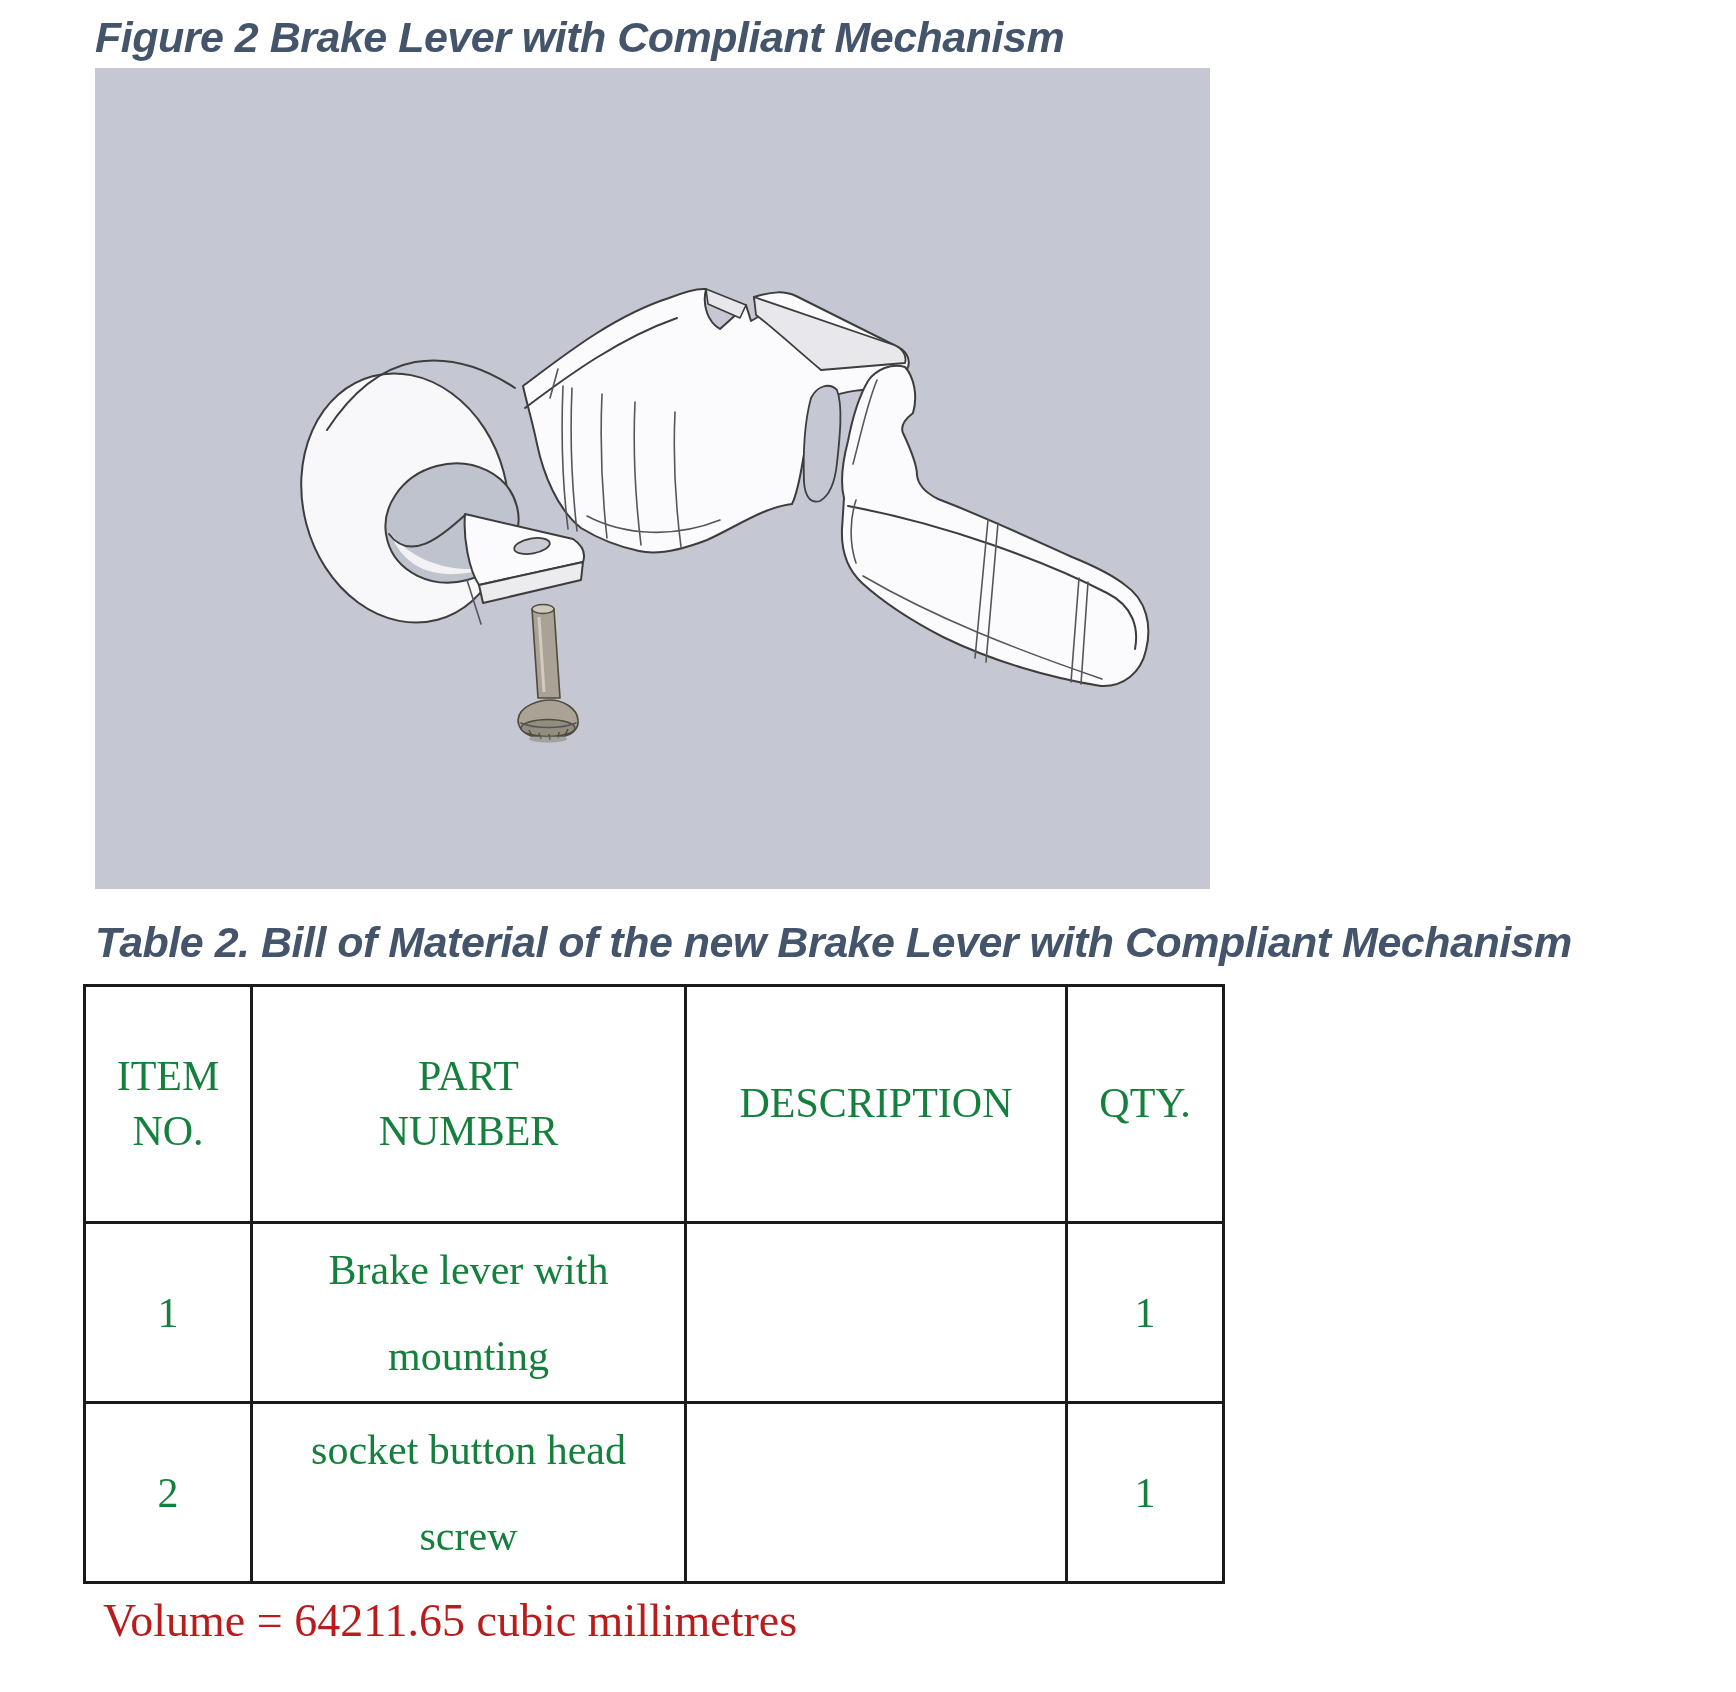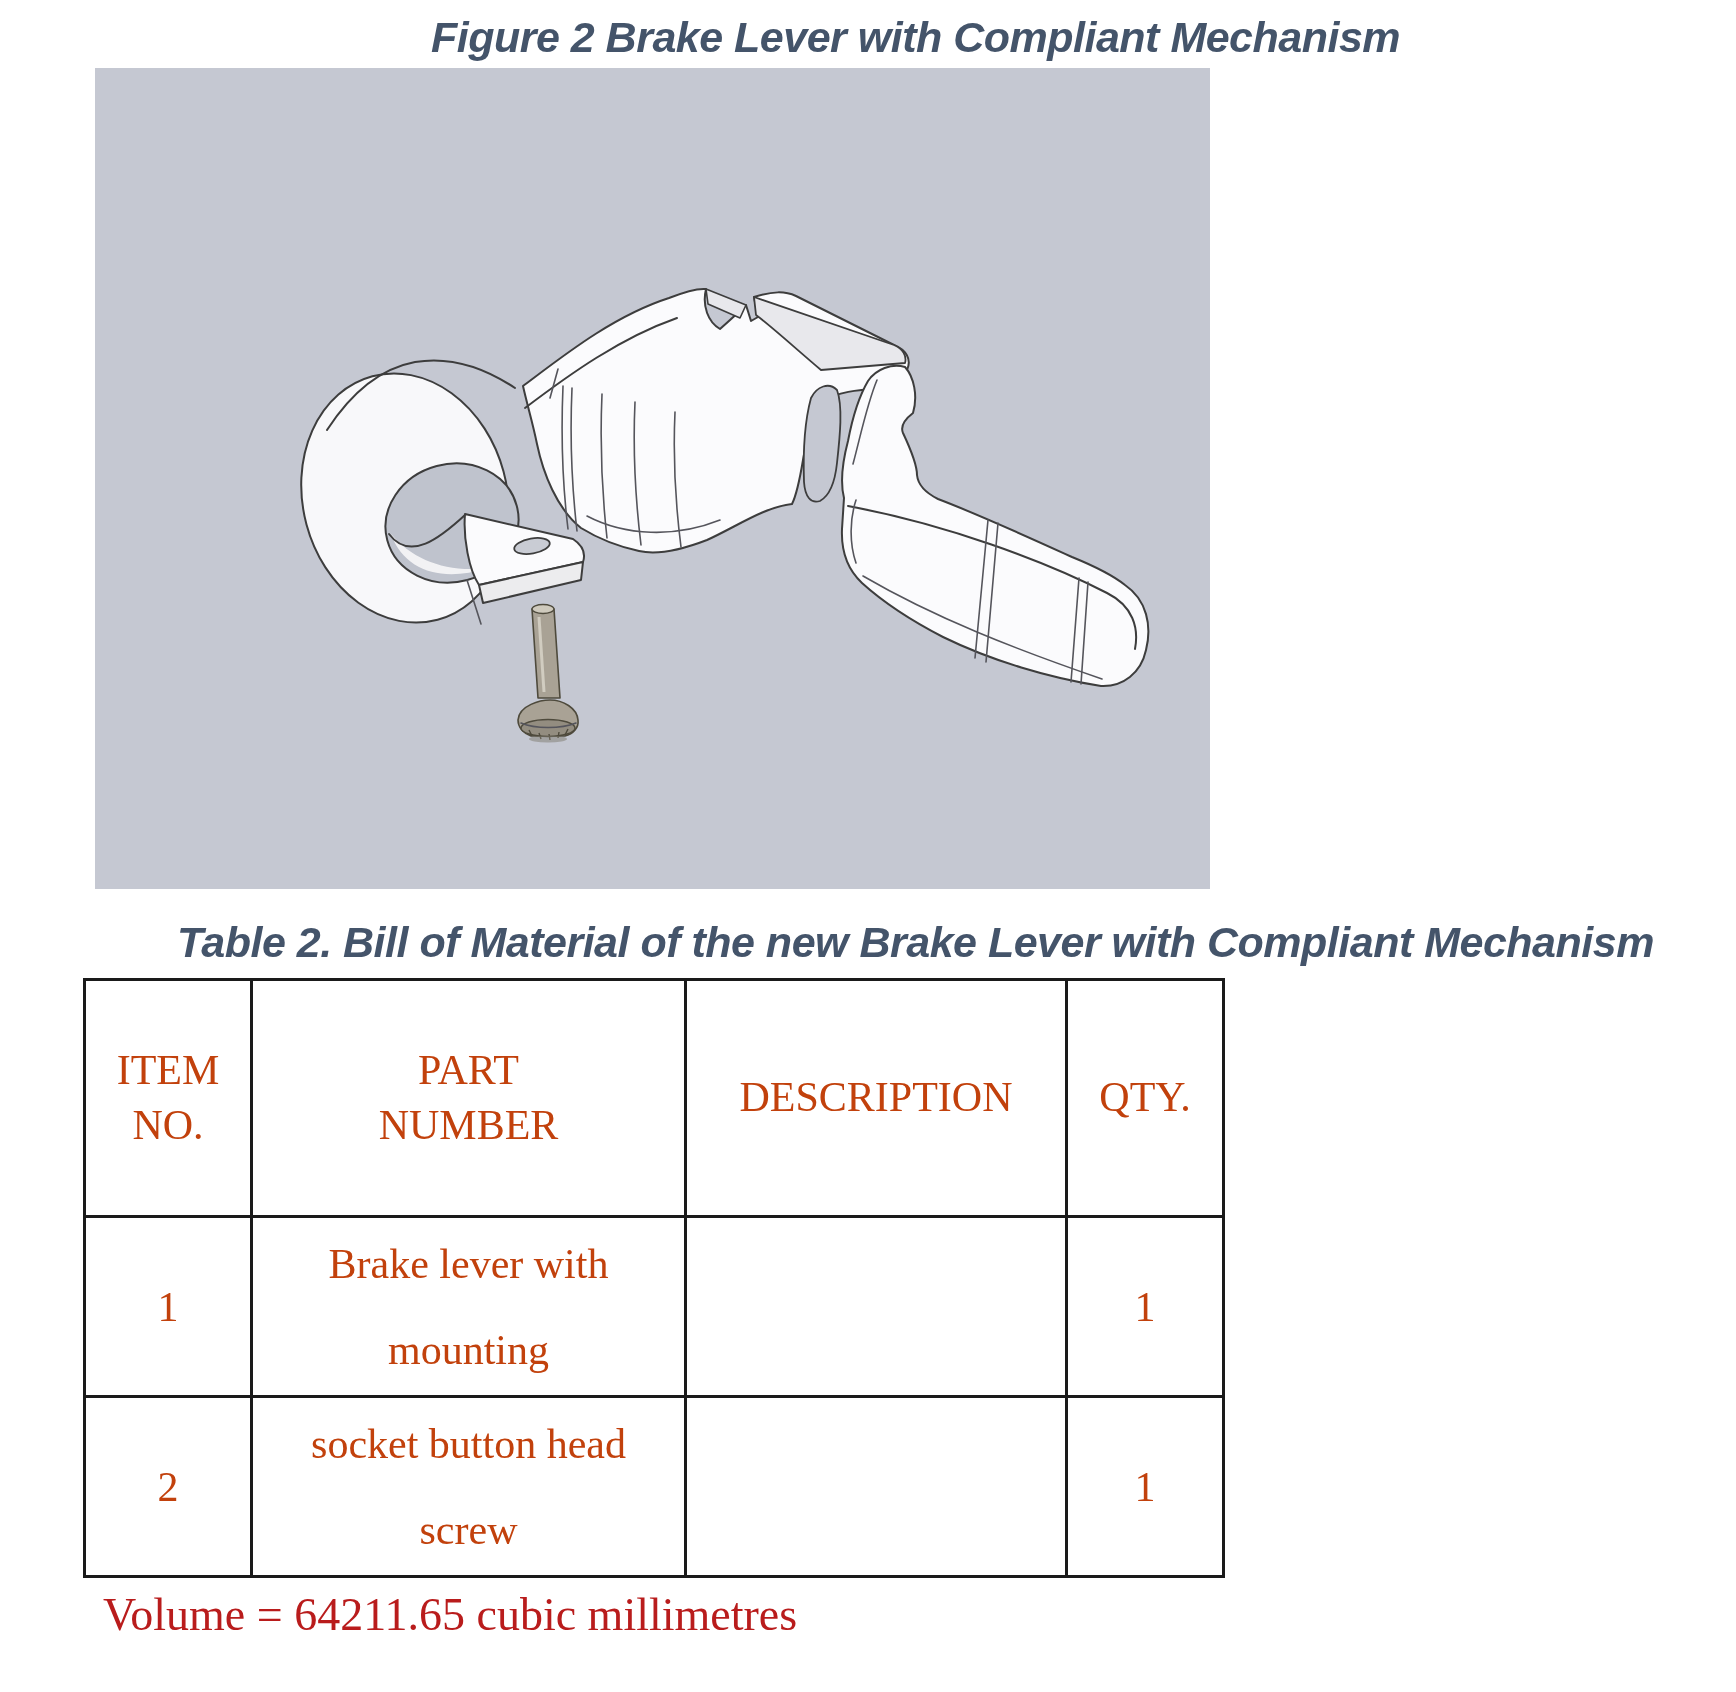--- a/index.html
+++ b/index.html
@@ -24,7 +24,6 @@
     color: #44546A;
     letter-spacing: -0.5px;
     white-space: nowrap;
-    text-align: center;
   }
   .figure-caption { padding-top: 12px; }
   .table-caption  { margin-top: 28px; }

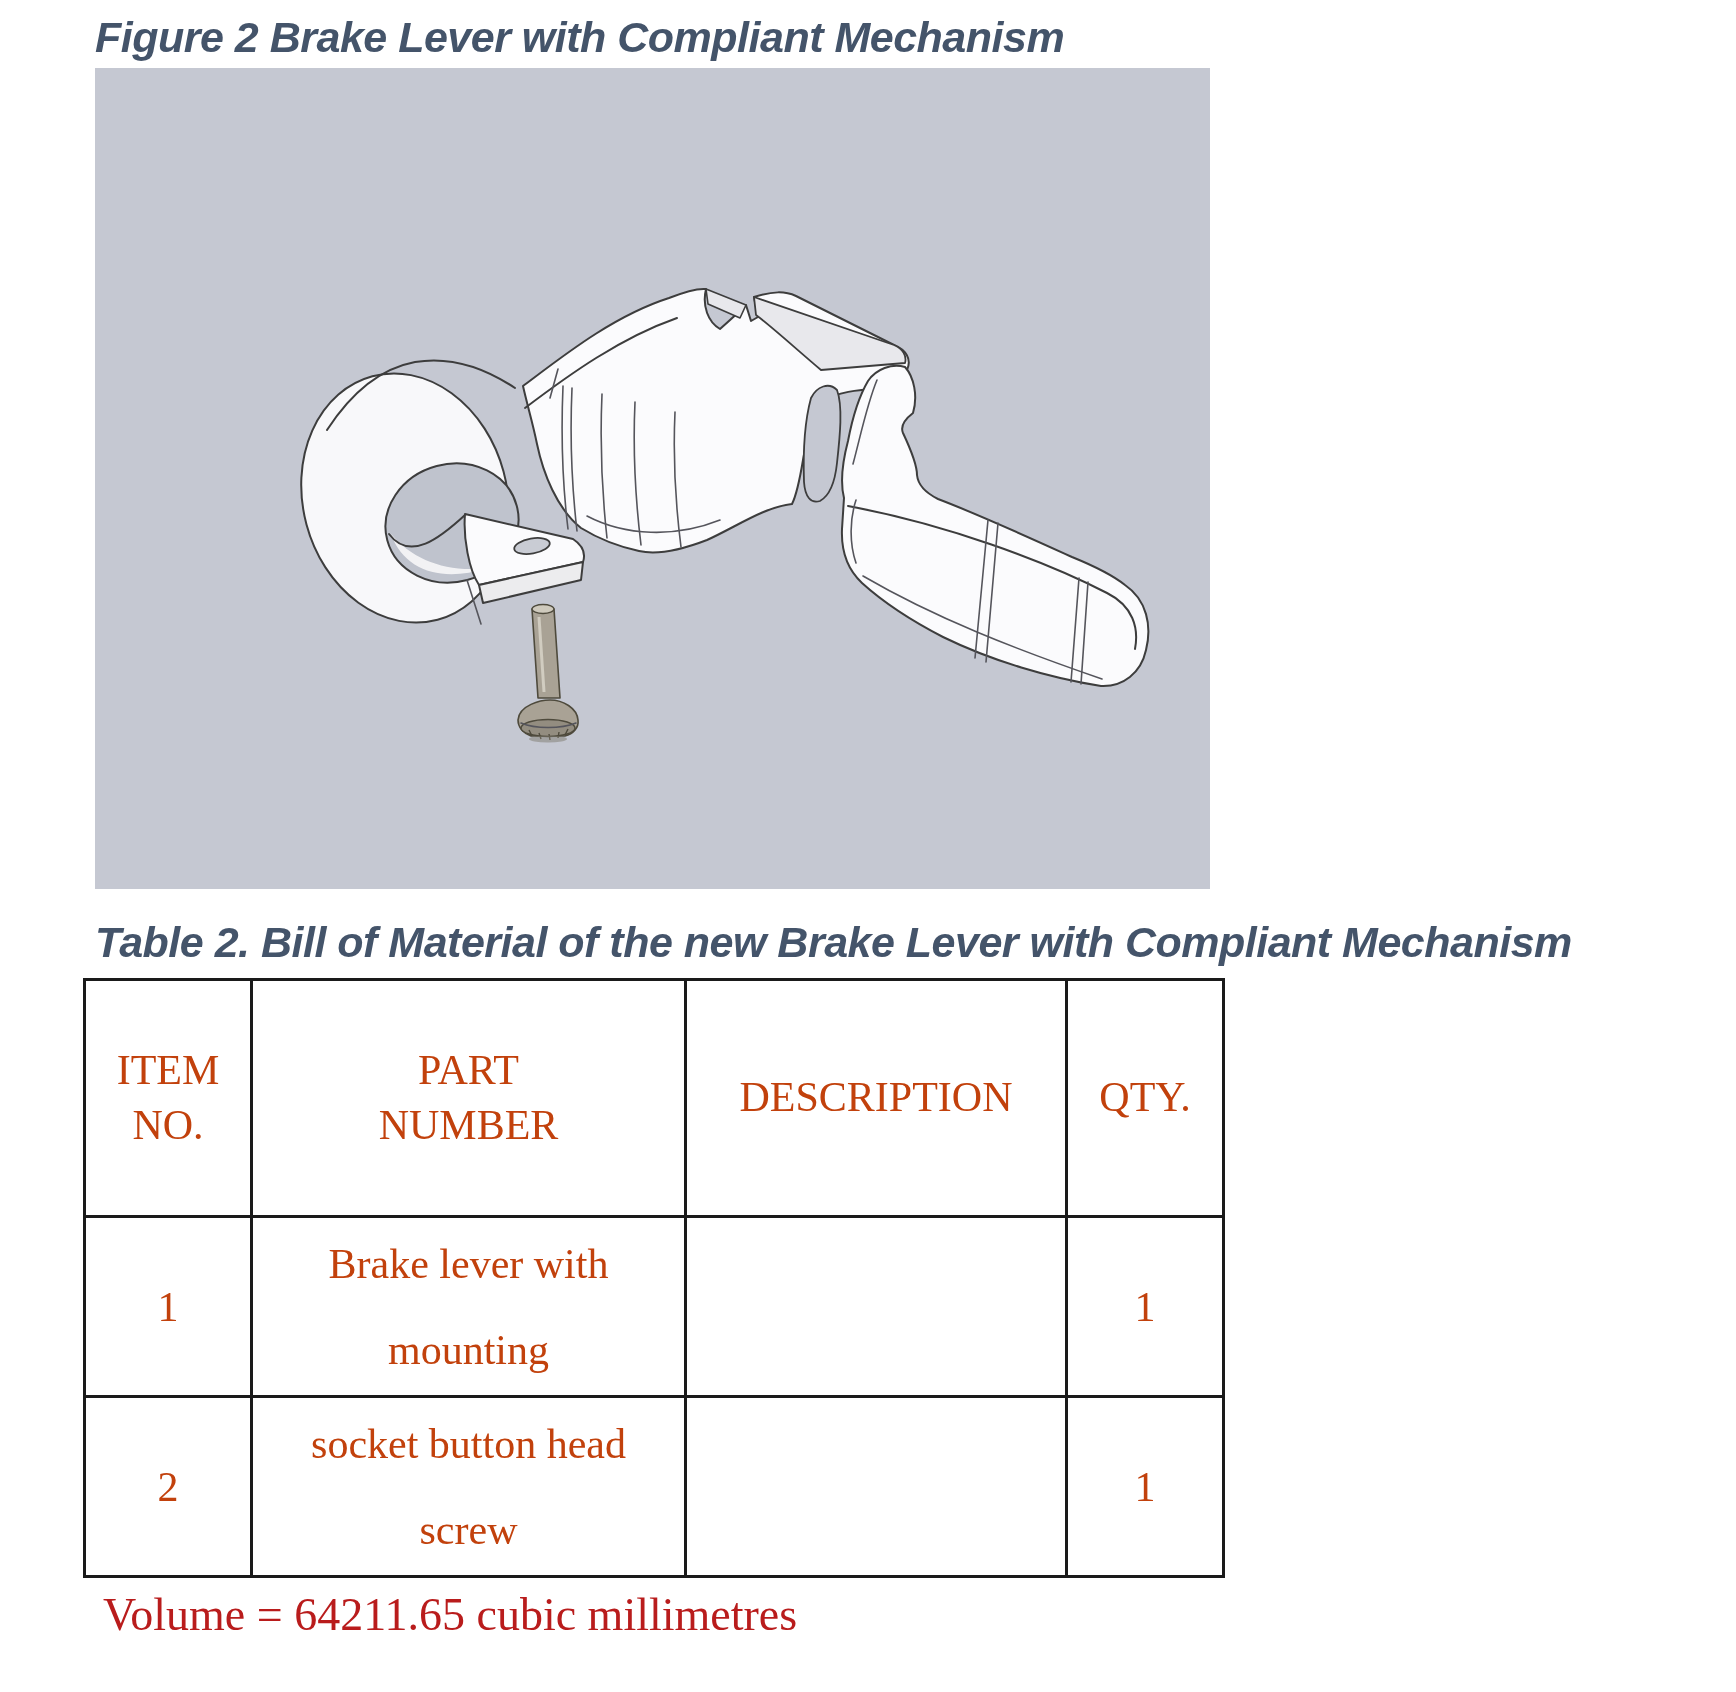--- a/index.html
+++ b/index.html
@@ -34,13 +34,13 @@
   }
   .figure-wrap svg { display: block; }
   table.bom {
-    margin: 10px 0 0 83px;
+    margin: 16px 0 0 83px;
     border-collapse: collapse;
     table-layout: fixed;
     width: 1139px;
     font-family: "Liberation Serif", "DejaVu Serif", serif;
     font-size: 42px;
-    color: #c2410c;
+    color: #15803d;
     padding-left: 9px;
   }
   table.bom td, table.bom th {

